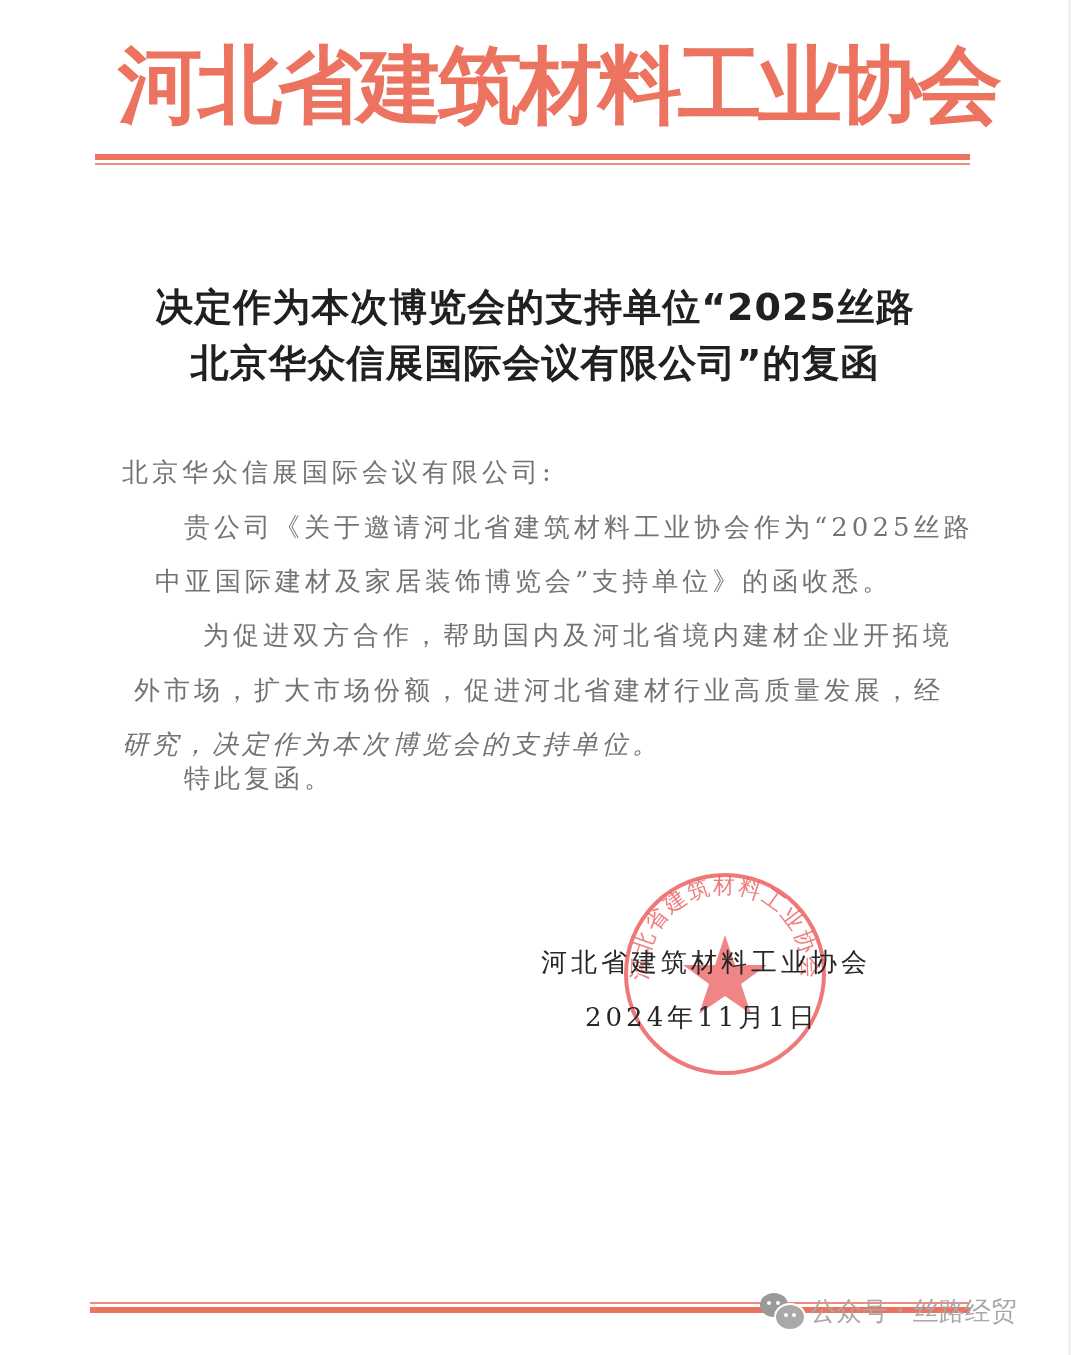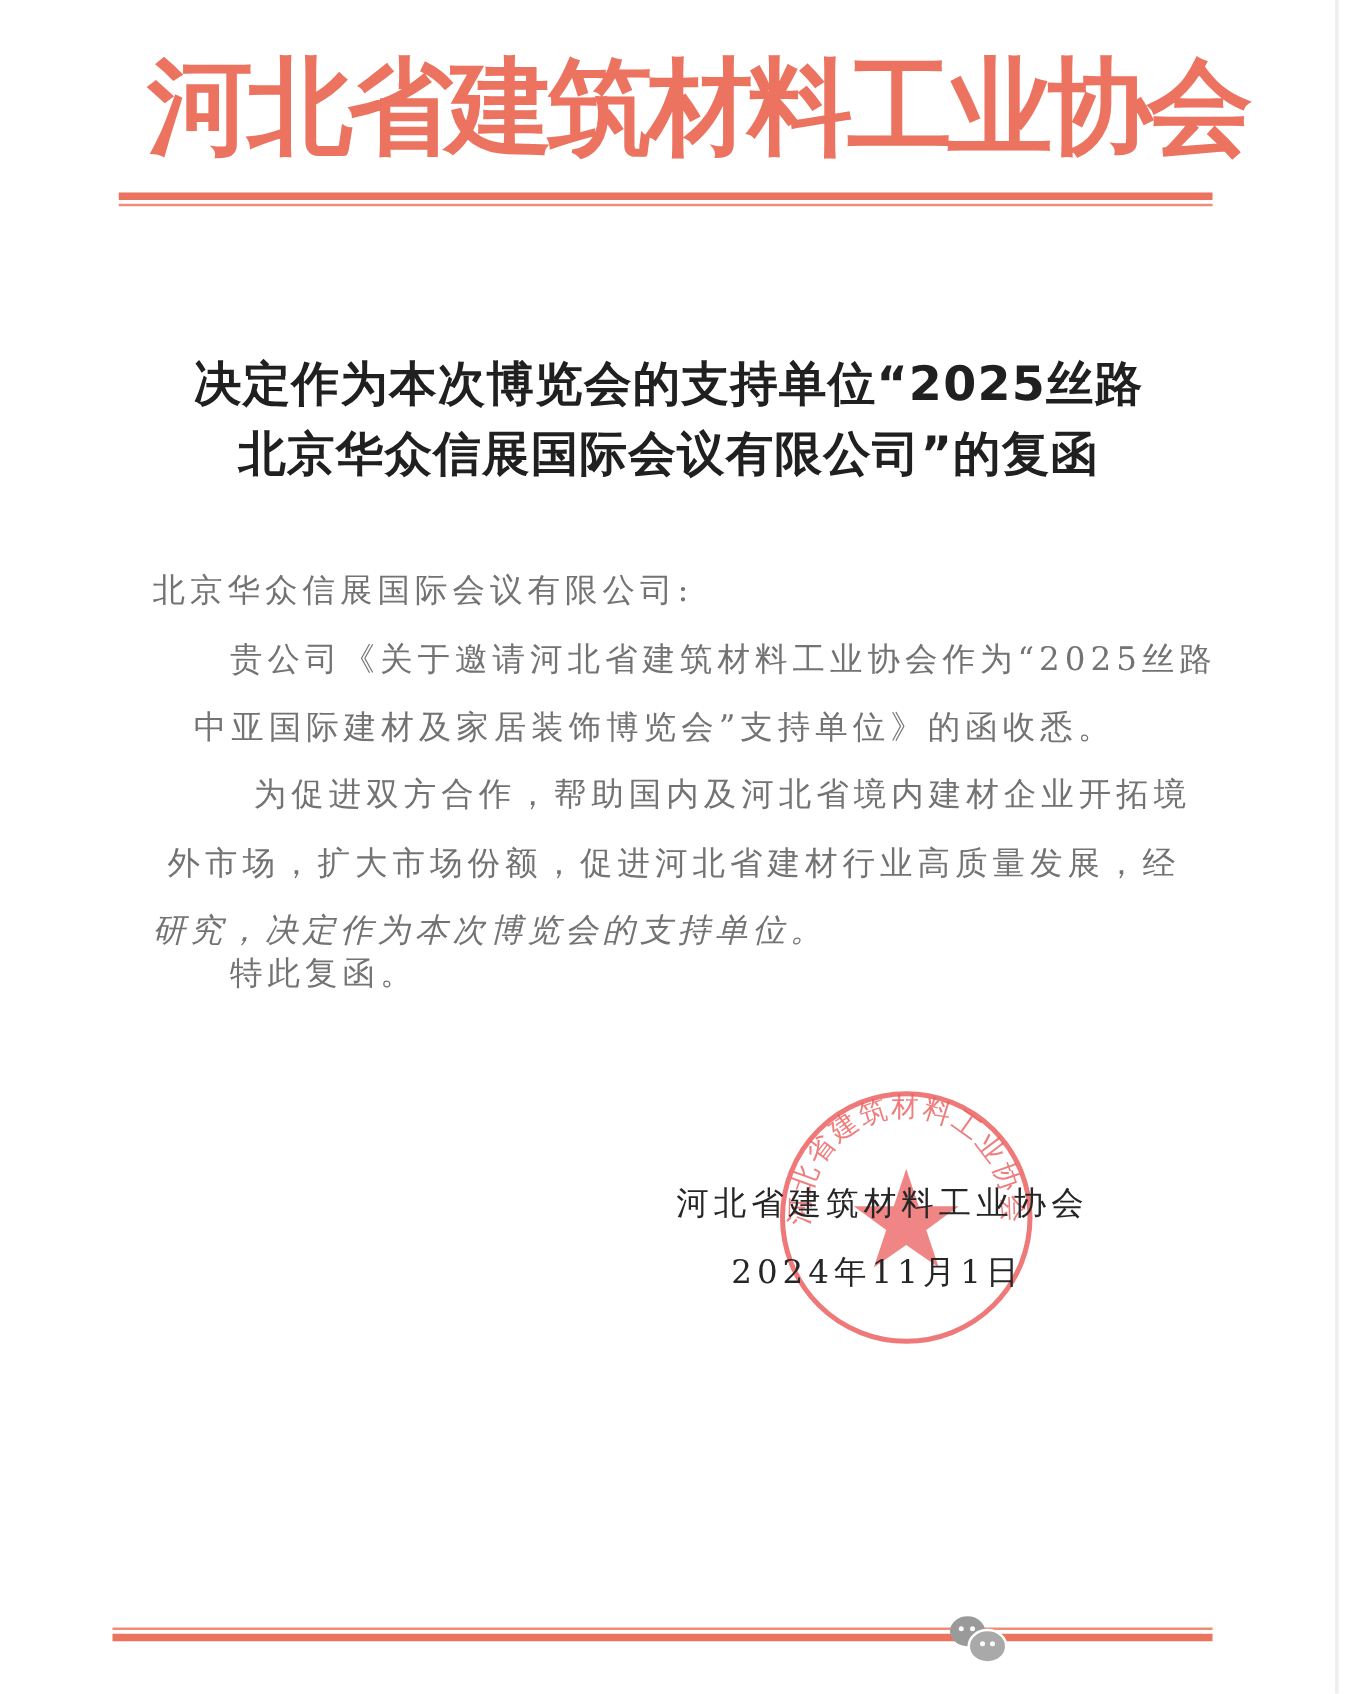--- a/index.html
+++ b/index.html
@@ -90,6 +90,7 @@
     <div style="position:absolute; left:24px; top:22px; width:4px; height:4px; border-radius:50%; background:#fff;"></div>
     <div style="position:absolute; left:32px; top:22px; width:4px; height:4px; border-radius:50%; background:#fff;"></div>
   </div>
+  <span>公众号 · 丝路经贸</span>
 </div>
 
 <div class="abs edge"></div>

